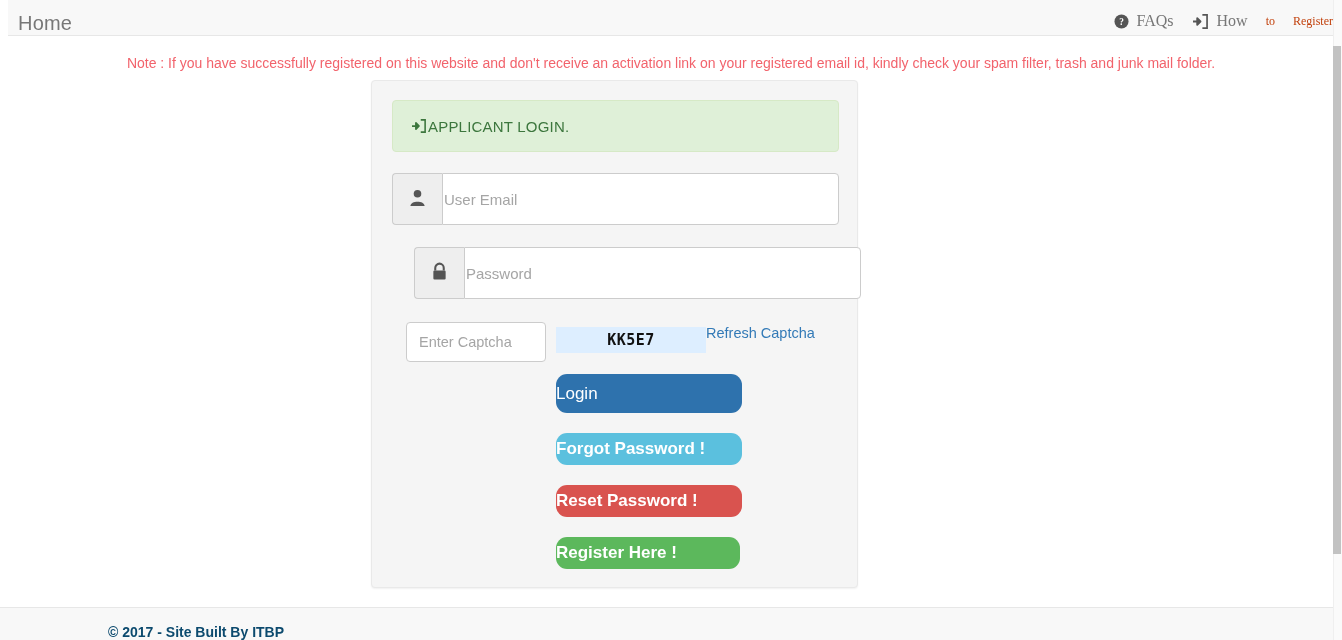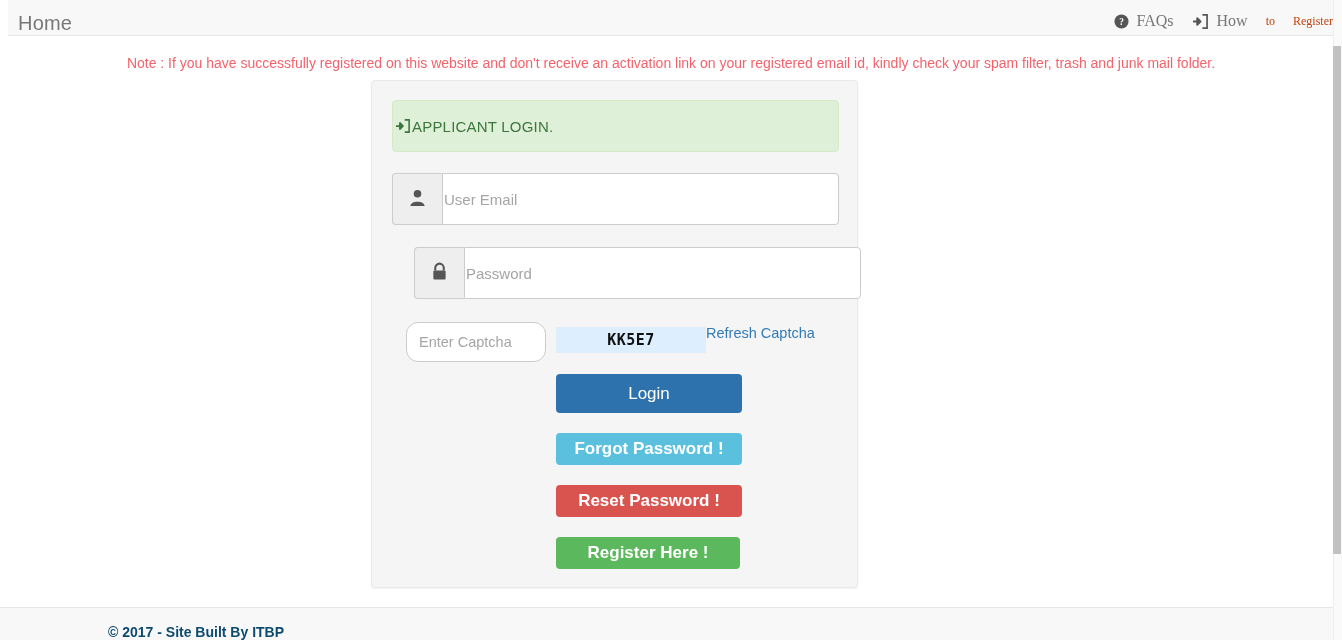--- a/index.html
+++ b/index.html
@@ -102,7 +102,7 @@
     box-sizing: border-box;
     display: flex;
     align-items: center;
-    padding-left: 2px;
+    padding-left: 18px;
     color: #3c763d;
     font-size: 15px;
     letter-spacing: .2px;

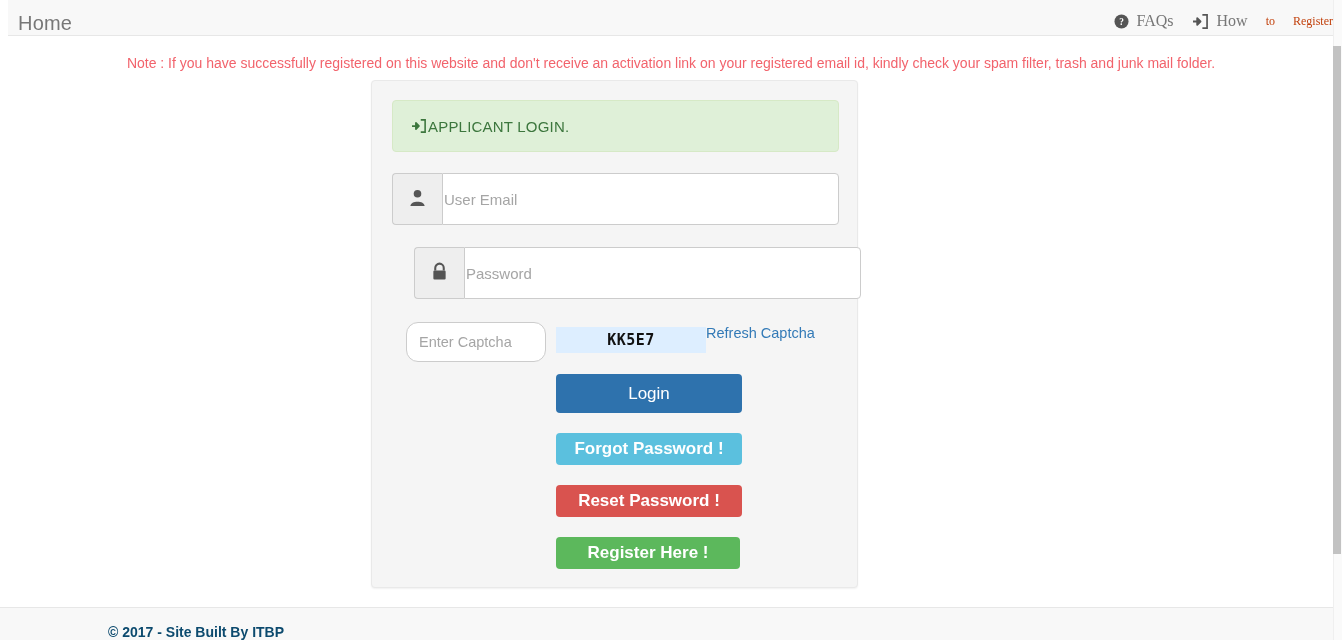--- a/index.html
+++ b/index.html
@@ -159,7 +159,7 @@
     width: 140px;
     height: 40px;
     border: 1px solid #cccccc;
-    border-radius: 12px;
+    border-radius: 4px;
     background: #ffffff;
     font-size: 14.5px;
     color: #555555;

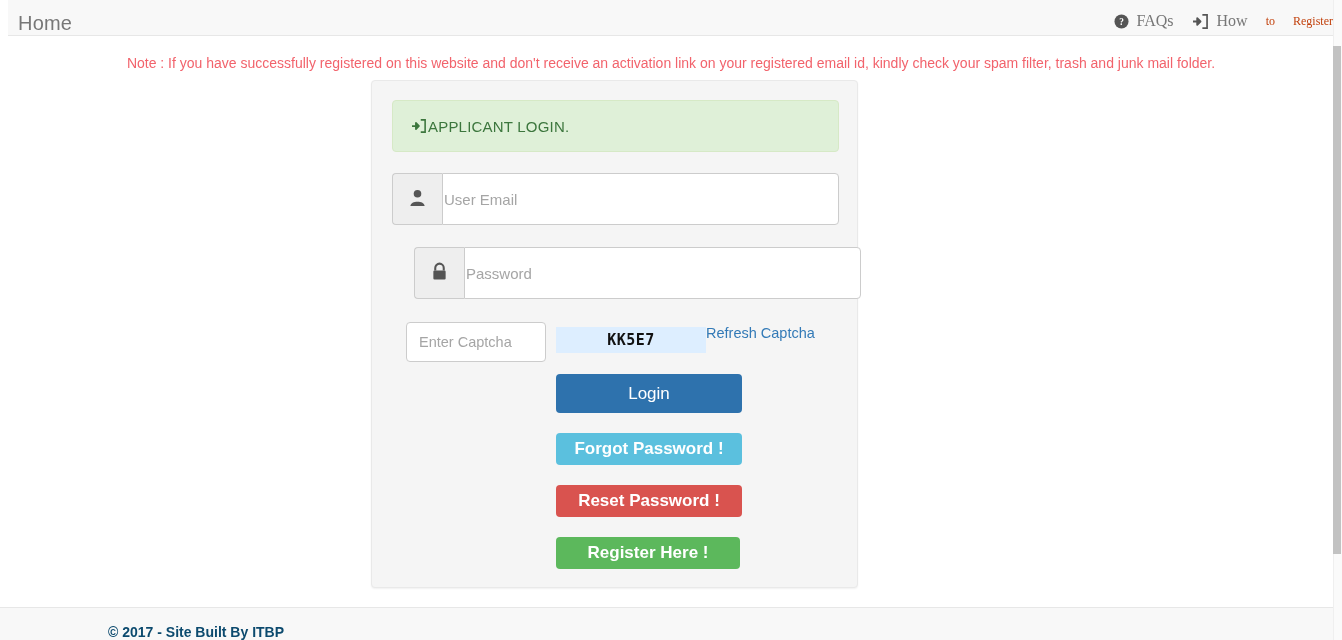--- a/index.html
+++ b/index.html
@@ -202,11 +202,11 @@
     position: absolute;
     left: 184px;
     border: 0;
-    border-radius: 4px;
+    border-radius: 11px;
     color: #ffffff;
     cursor: pointer;
     font-family: "Liberation Sans", sans-serif;
-    text-align: center;
+    text-align: left;
     padding: 0;
   }
   .btn-login {

